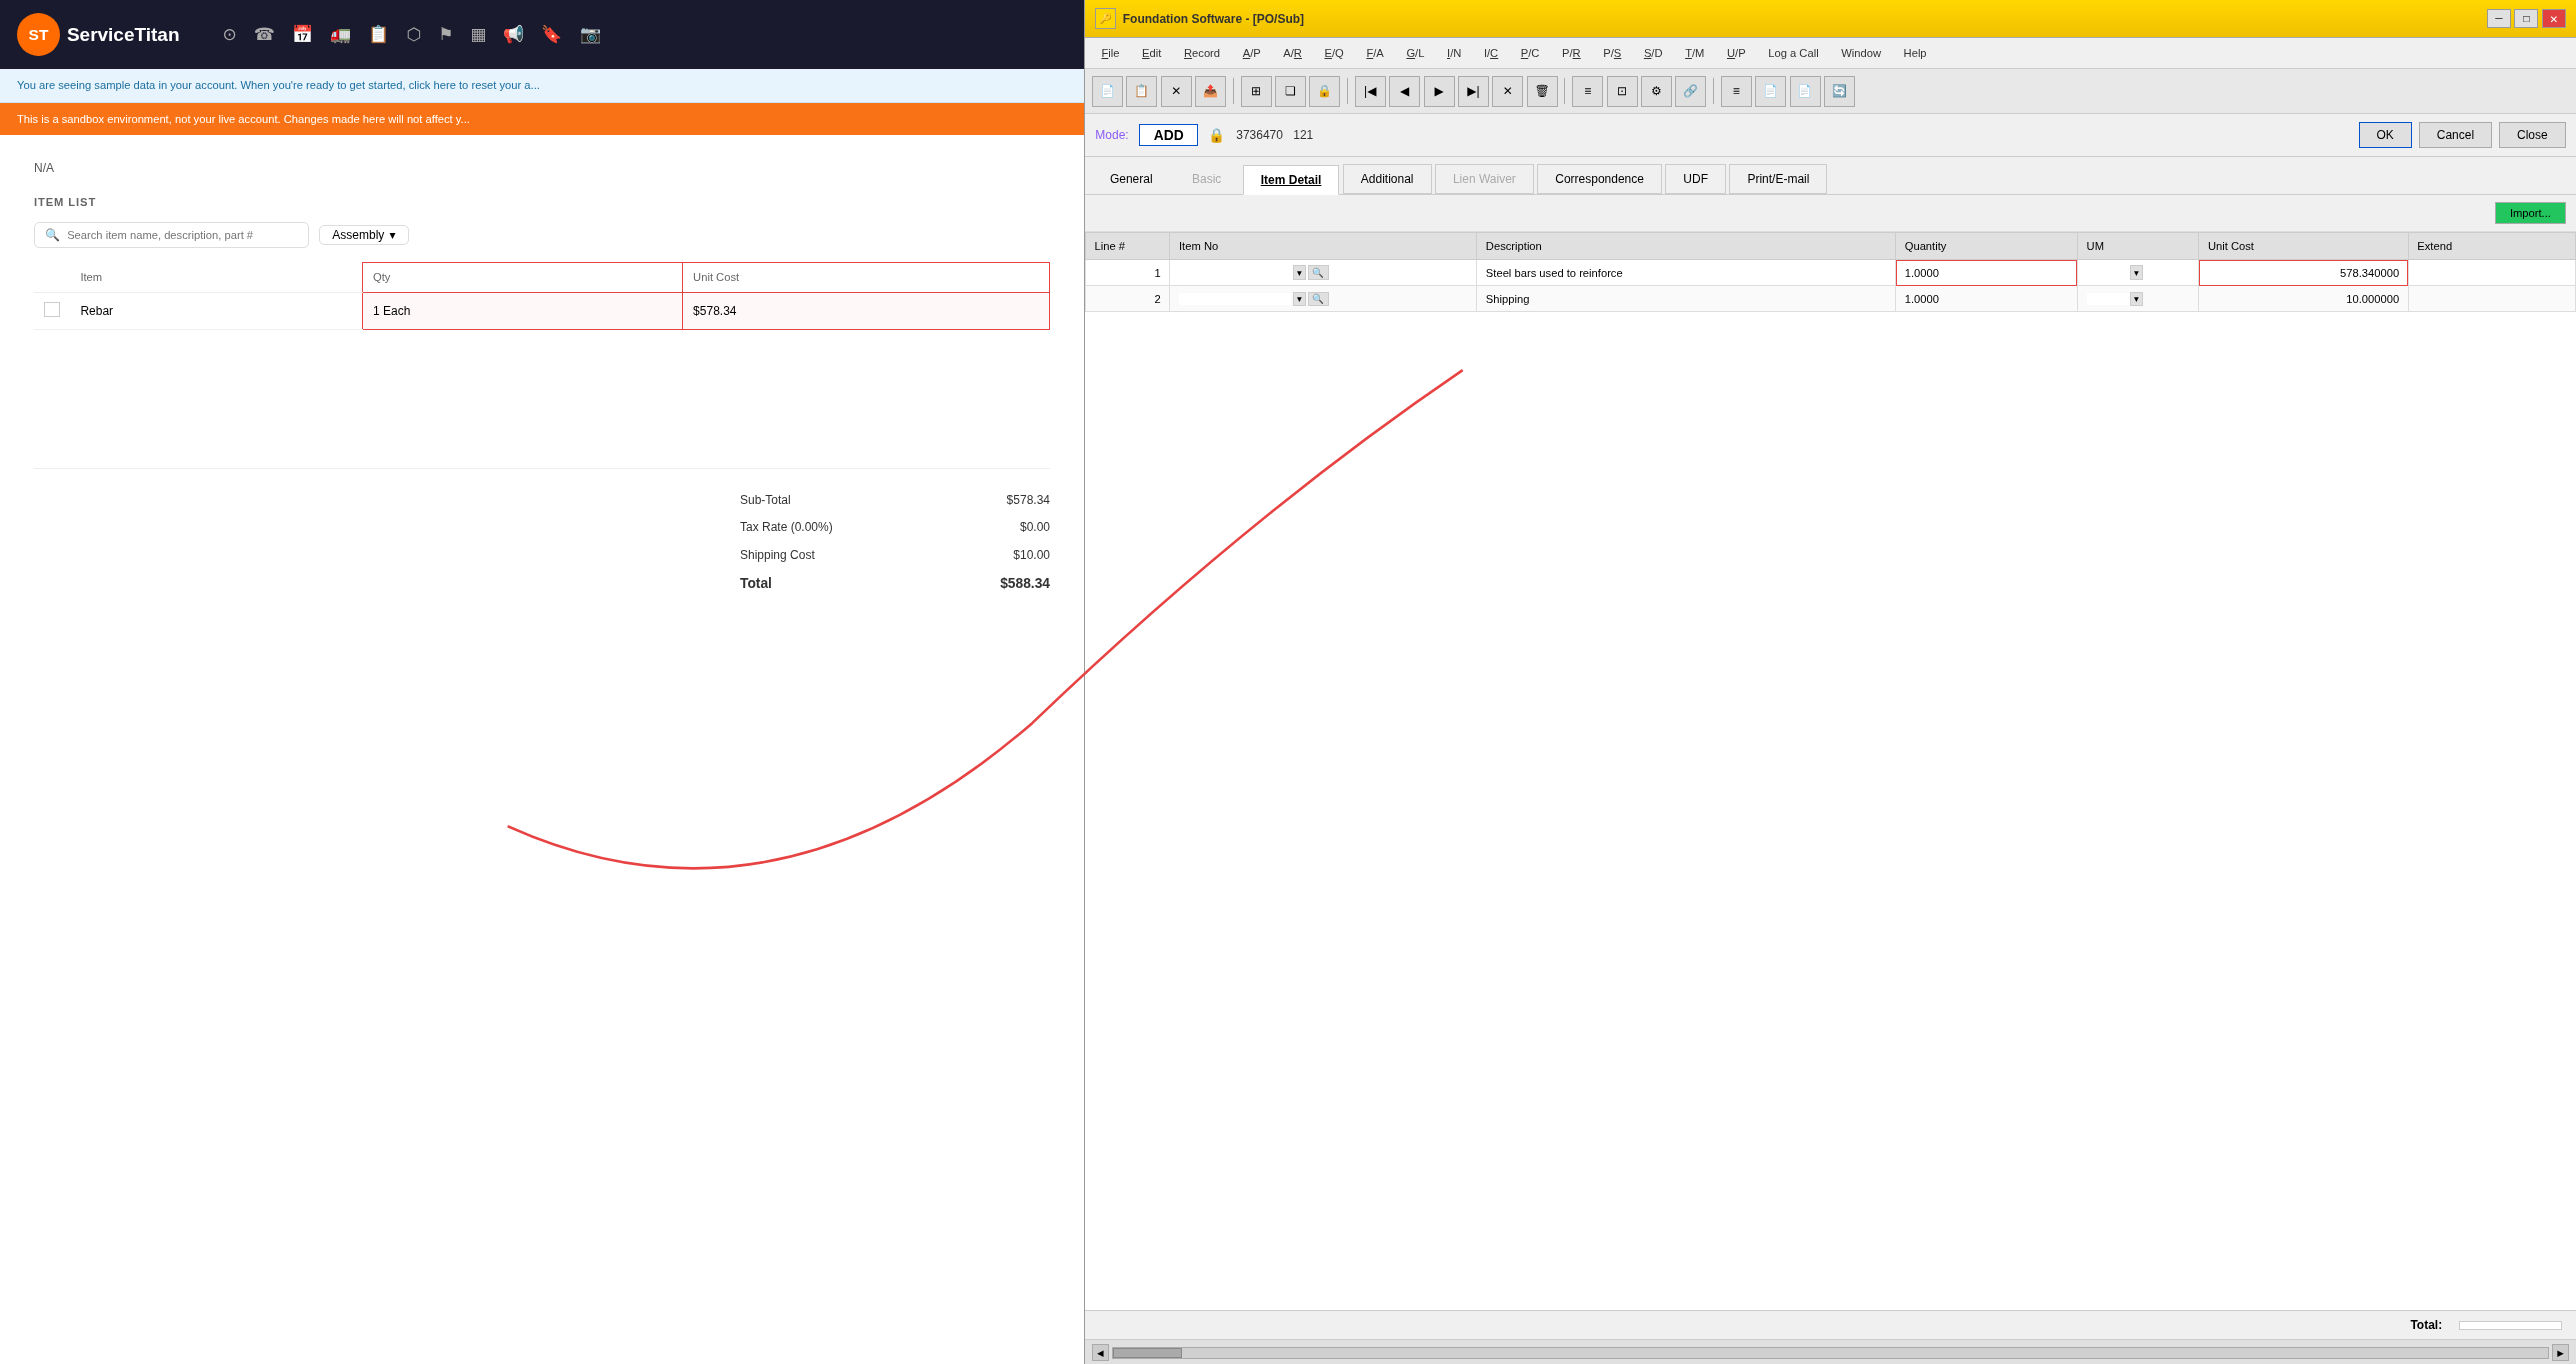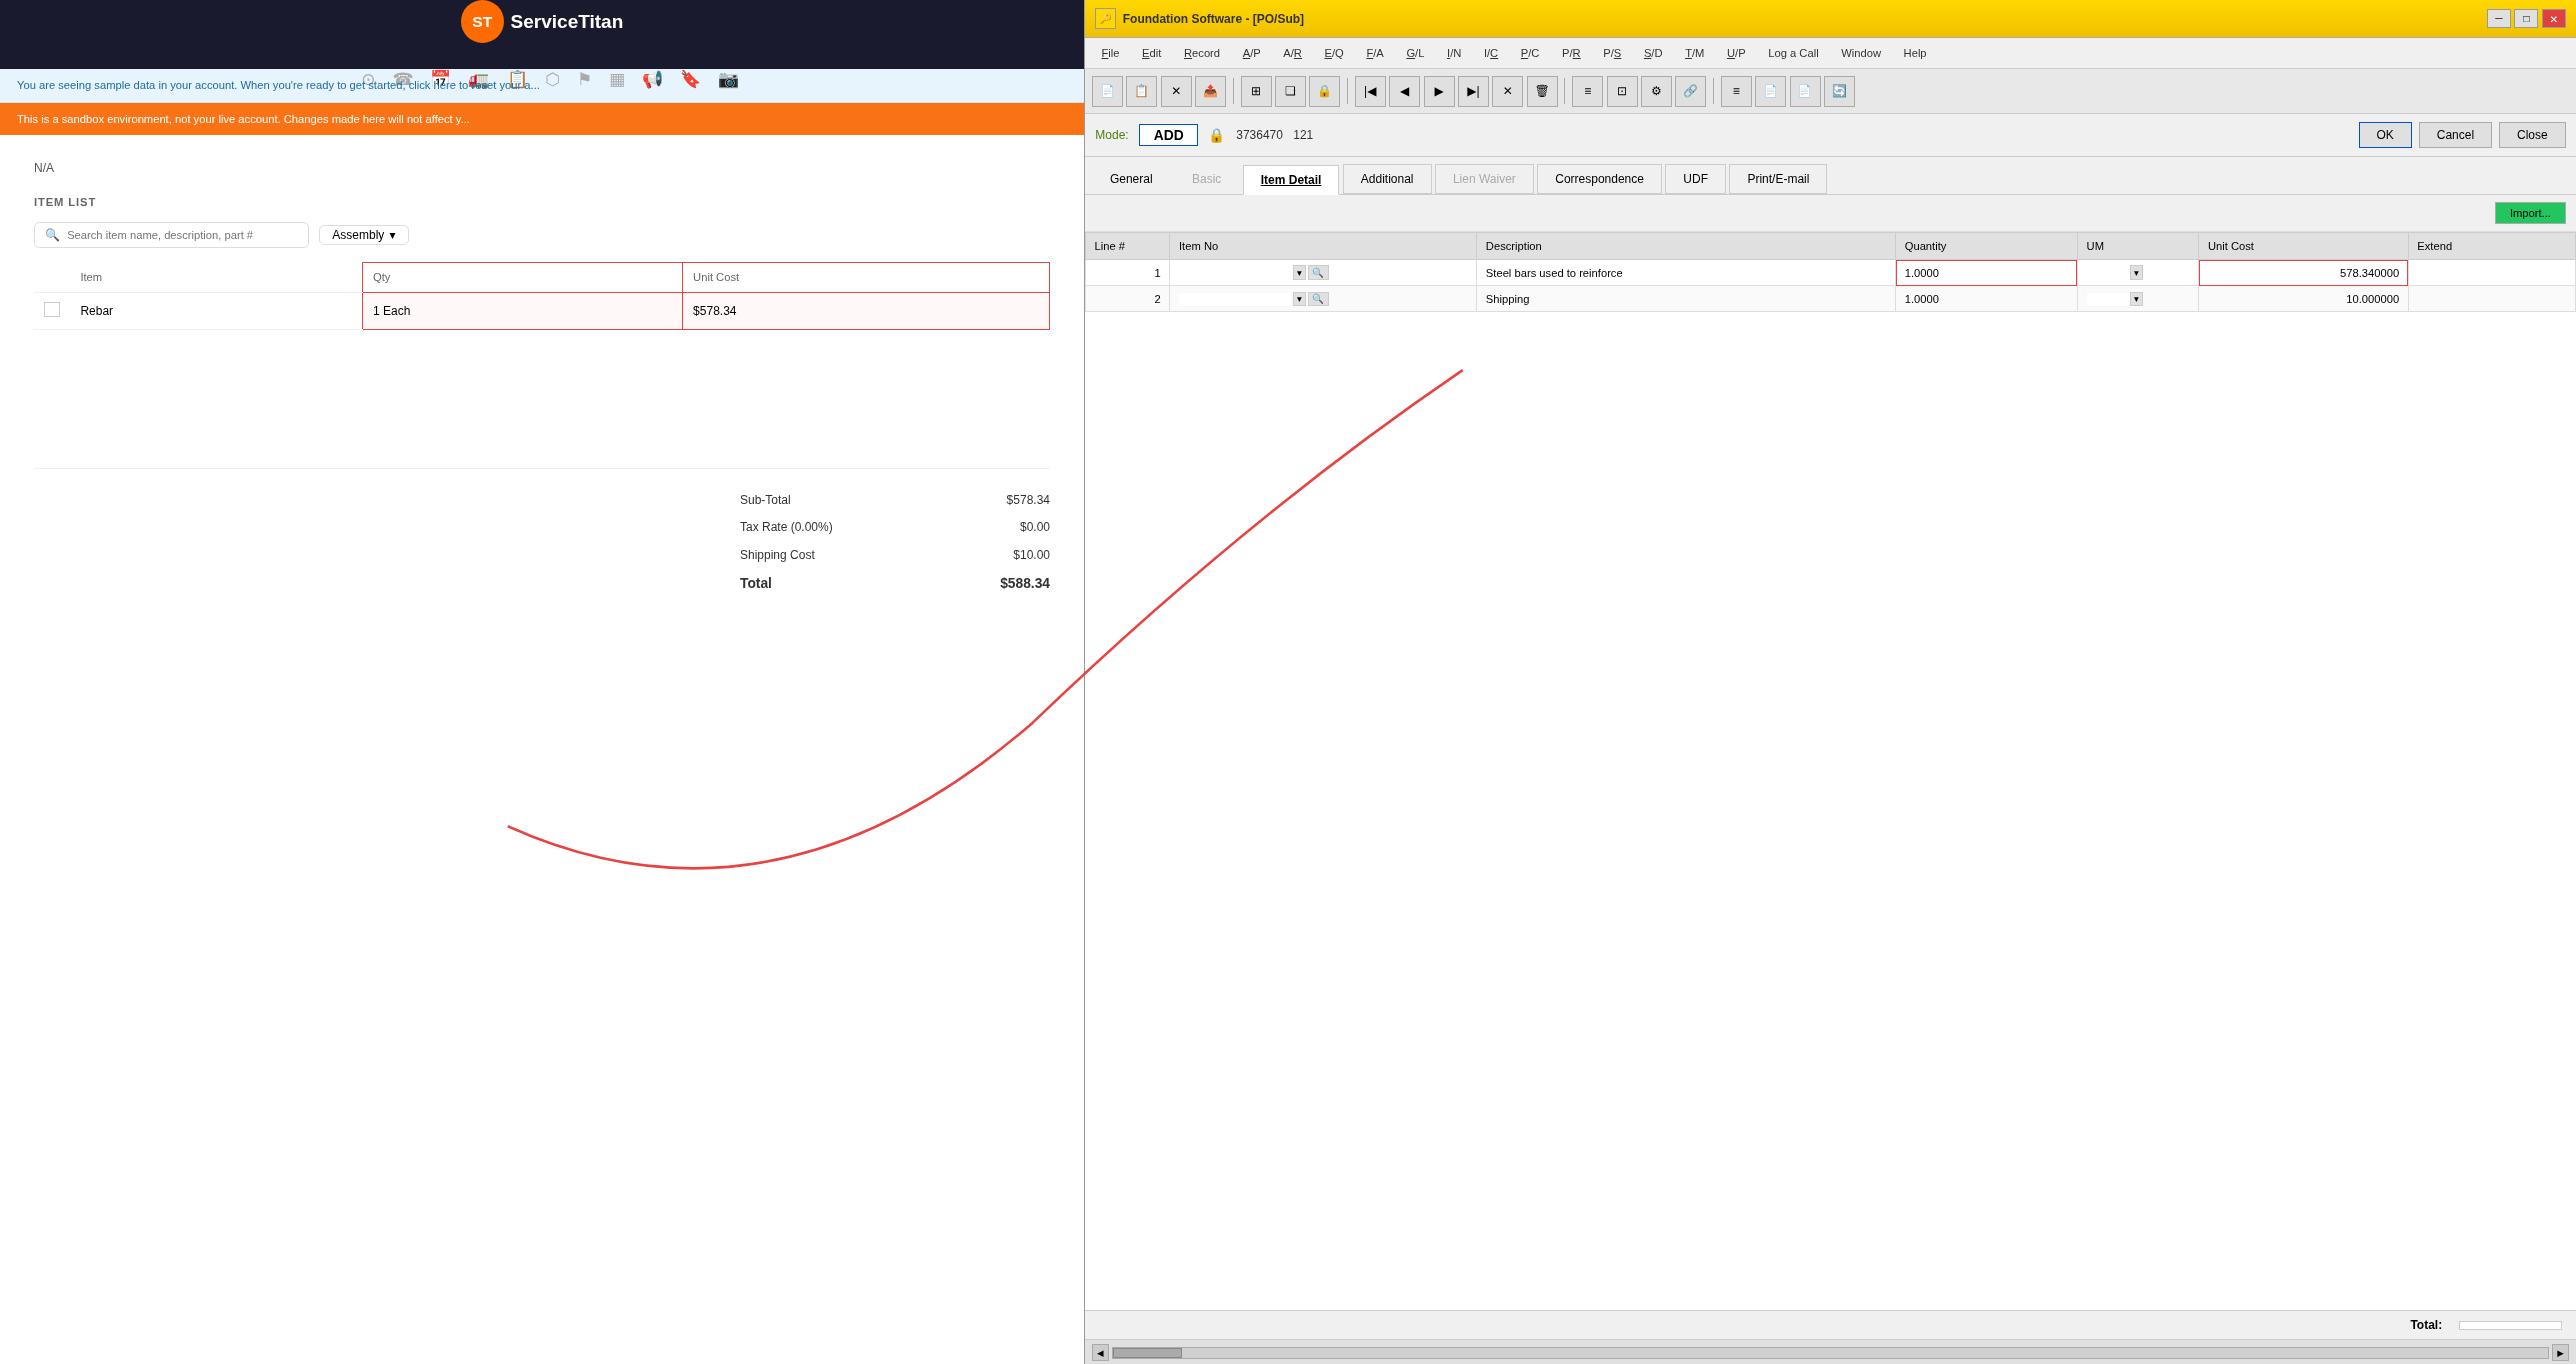--- a/index.html
+++ b/index.html
@@ -23,7 +23,6 @@
       align-items: center;
       padding: 0 17px;
       gap: 26px;
-      flex-direction: column;
     }
     .st-logo {
       display: flex;

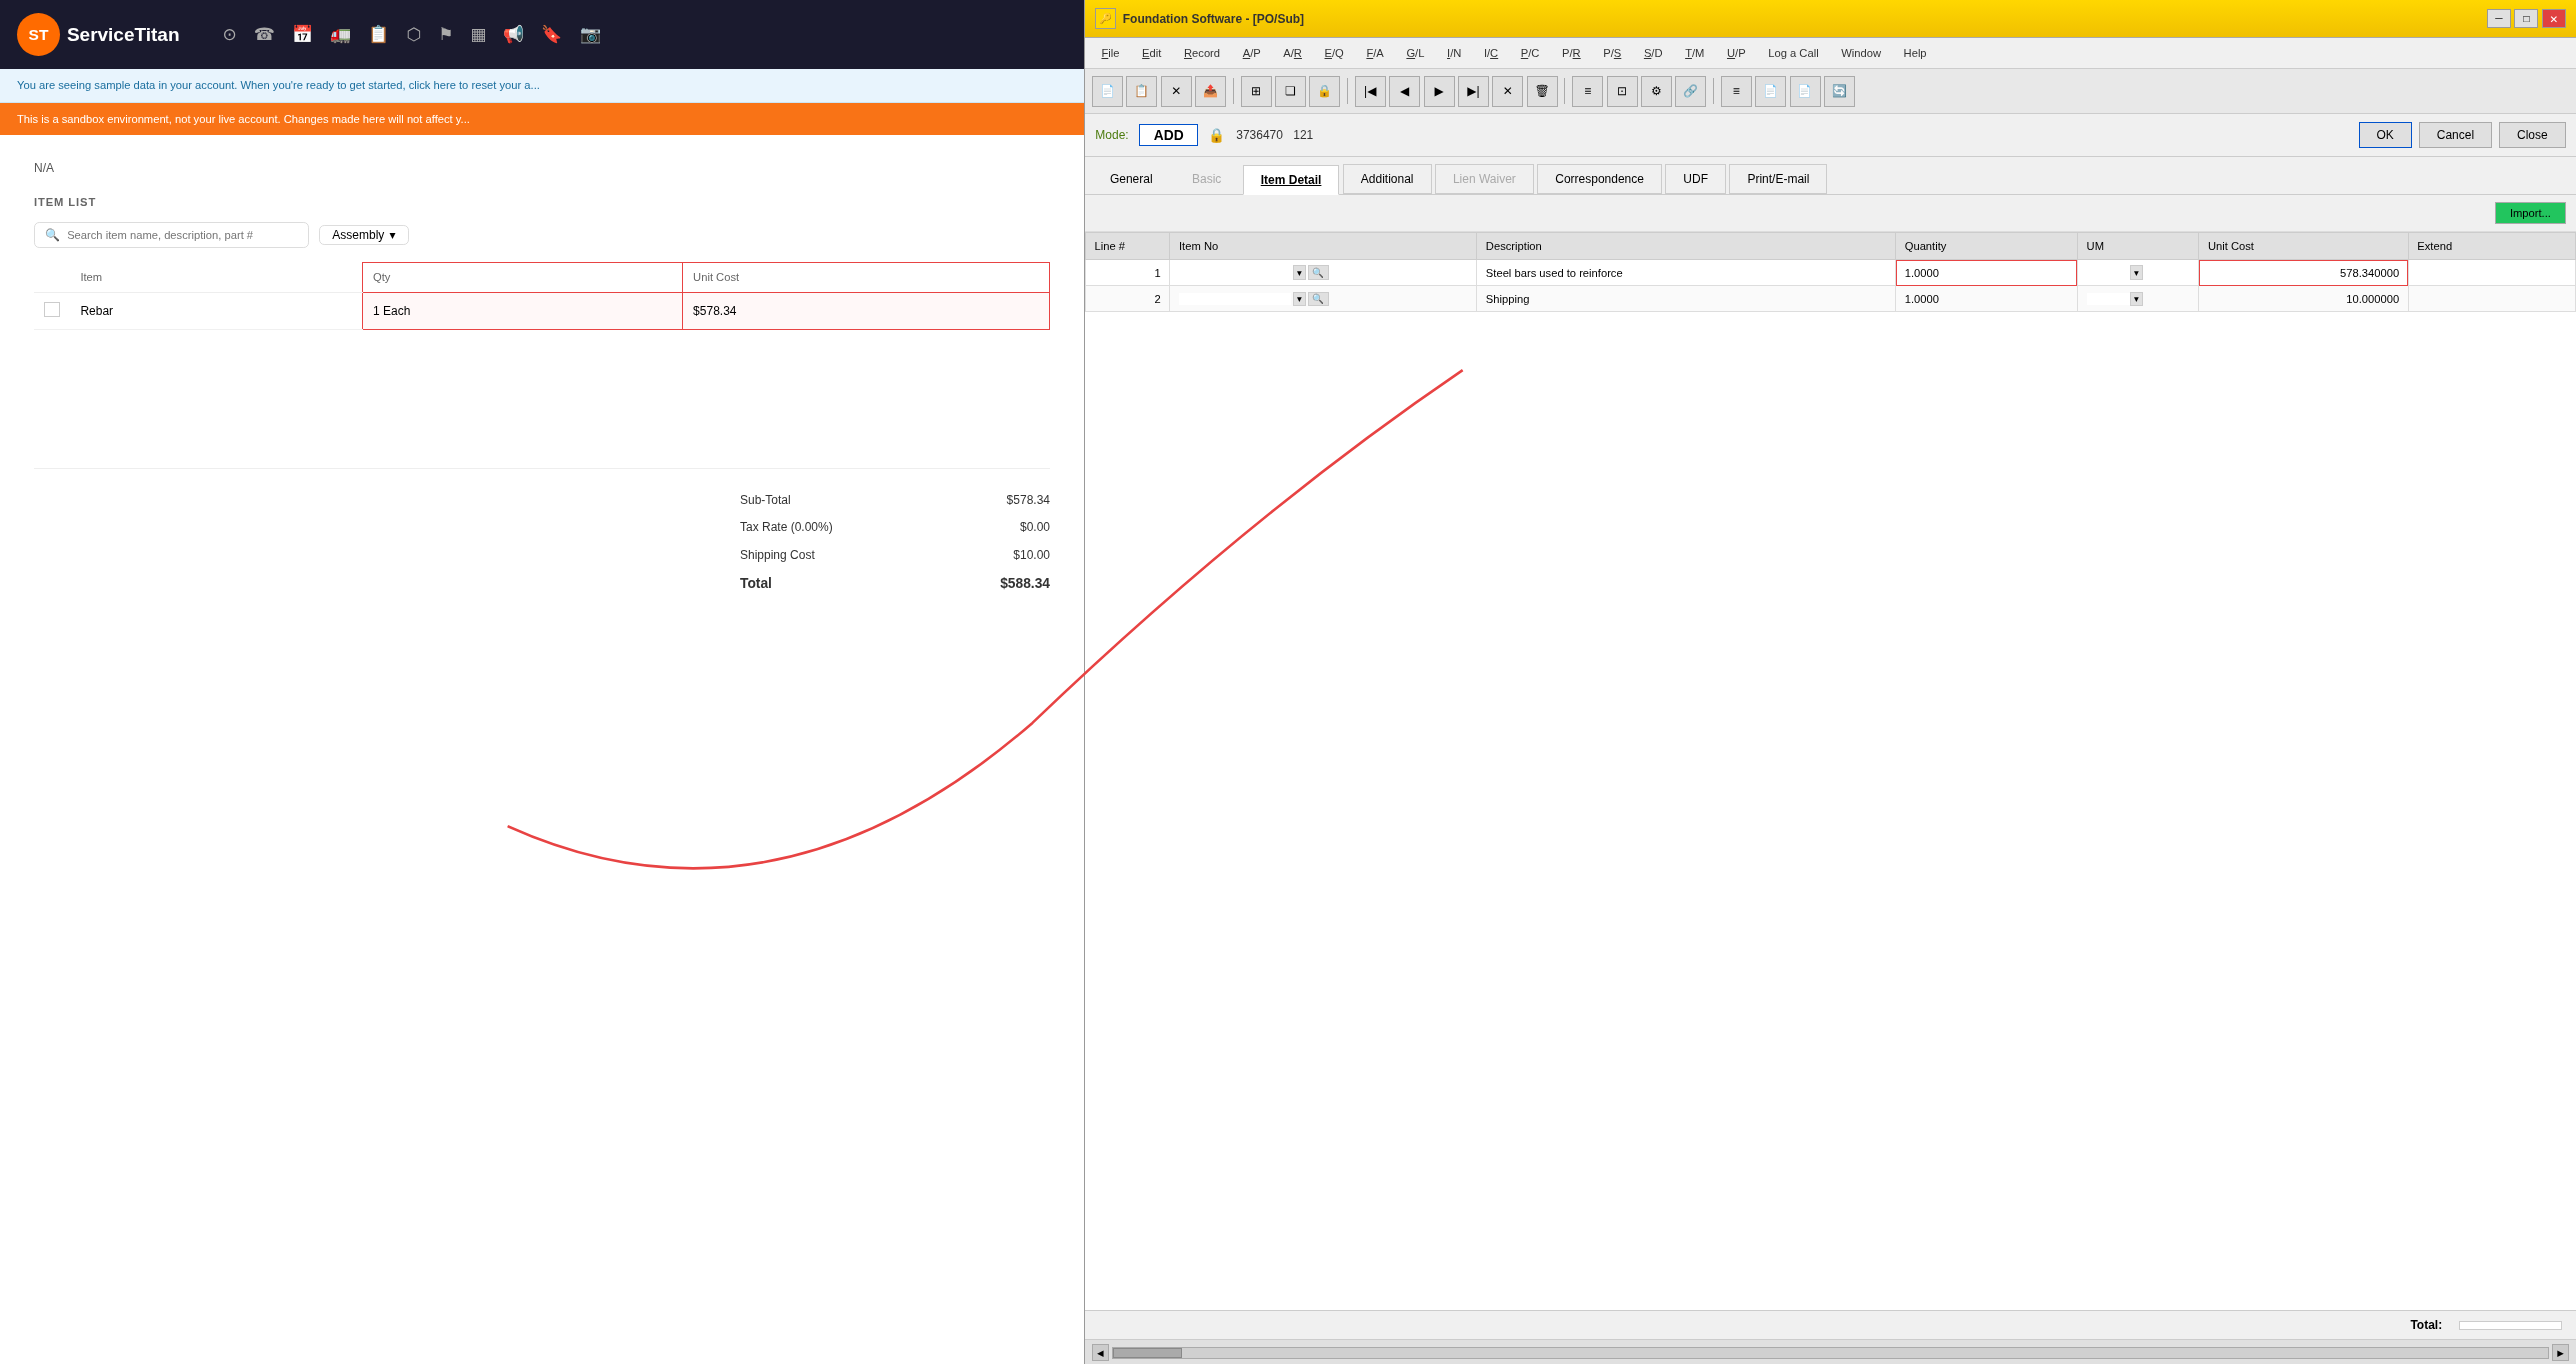--- a/index.html
+++ b/index.html
@@ -284,7 +284,7 @@
       gap: 10.3px;
       border-bottom: 0.9px solid #ccc;
     }
-    .fw-mode-label { font-size: 12px; color: #4d7c0f; }
+    .fw-mode-label { font-size: 12px; color: #8b5cf6; }
     .fw-mode-value {
       font-size: 13.8px;
       font-weight: bold;

